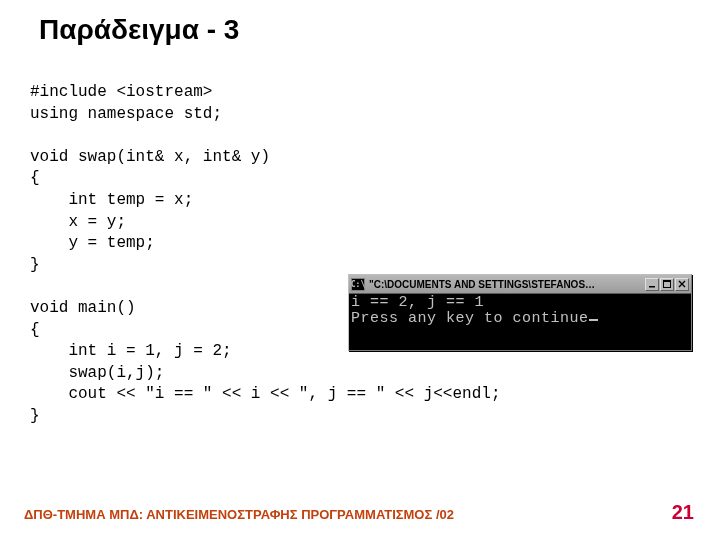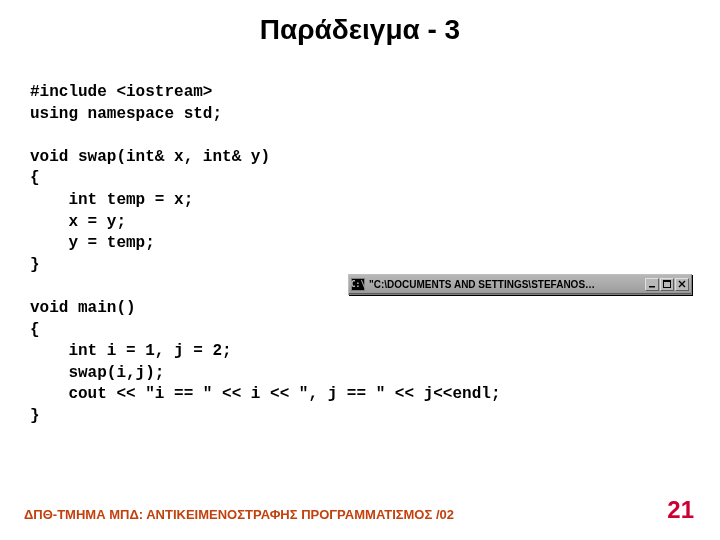--- a/index.html
+++ b/index.html
@@ -12,13 +12,14 @@
     overflow: hidden;
   }
   .slide-title {
-    text-align: center;
+    text-align: left;
     font-size: 28px;
     font-weight: bold;
     color: #000;
     padding-top: 14px;
     padding-bottom: 8px;
     font-family: Arial, sans-serif;
+    margin-left: 39px;
   }
   .code-block {
     font-family: "Courier New", monospace;

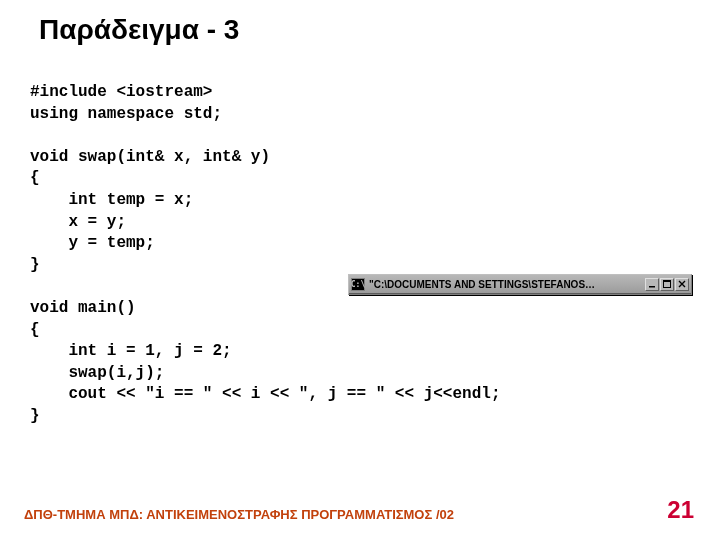--- a/index.html
+++ b/index.html
@@ -24,7 +24,7 @@
   .code-block {
     font-family: "Courier New", monospace;
     font-size: 16px;
-    font-weight: bold;
+    font-weight: normal;
     color: #000;
     white-space: pre;
     line-height: 1.35;

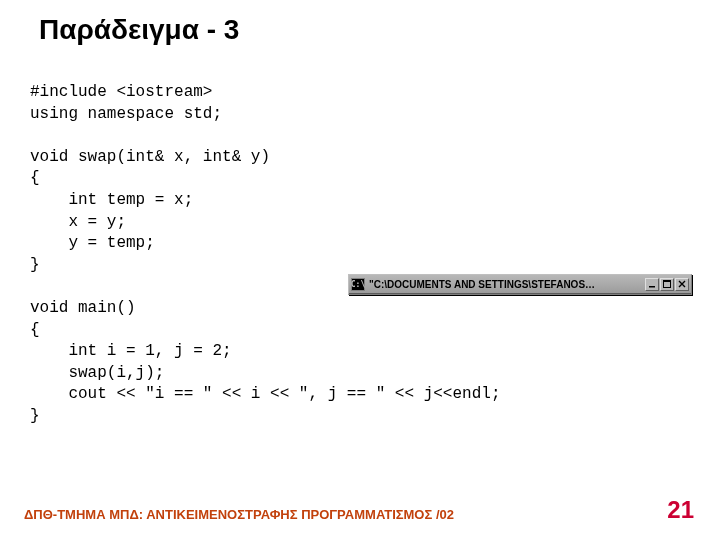--- a/index.html
+++ b/index.html
@@ -174,6 +174,8 @@
       </div>
     </div>
   </div>
+  <div class="console-body"><span>i == 2, j == 1</span>
+<span>Press any key to continue</span><span class="cursor"></span></div>
 </div>
 
 <div class="footer">ΔΠΘ-ΤΜΗΜΑ ΜΠΔ: ΑΝΤΙΚΕΙΜΕΝΟΣΤΡΑΦΗΣ ΠΡΟΓΡΑΜΜΑΤΙΣΜΟΣ /02</div>

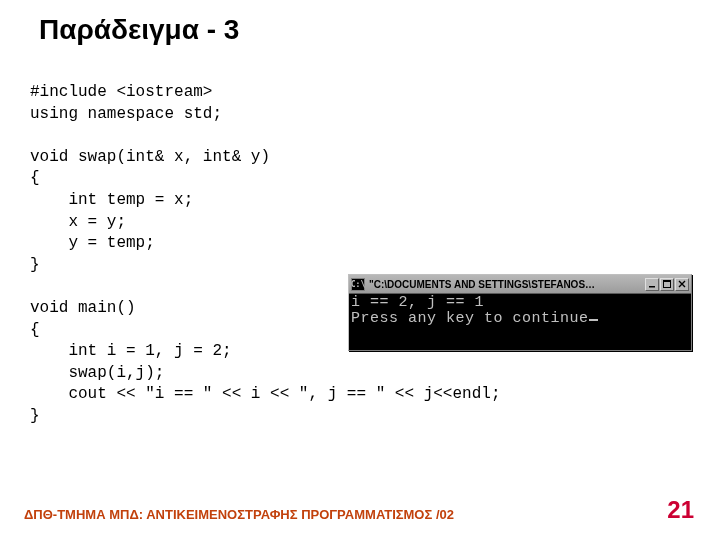--- a/index.html
+++ b/index.html
@@ -124,7 +124,7 @@
     right: 26px;
     bottom: 16px;
     font-family: "Comic Sans MS", cursive, Arial;
-    font-size: 24px;
+    font-size: 20px;
     font-weight: bold;
     color: #cc0033;
   }

